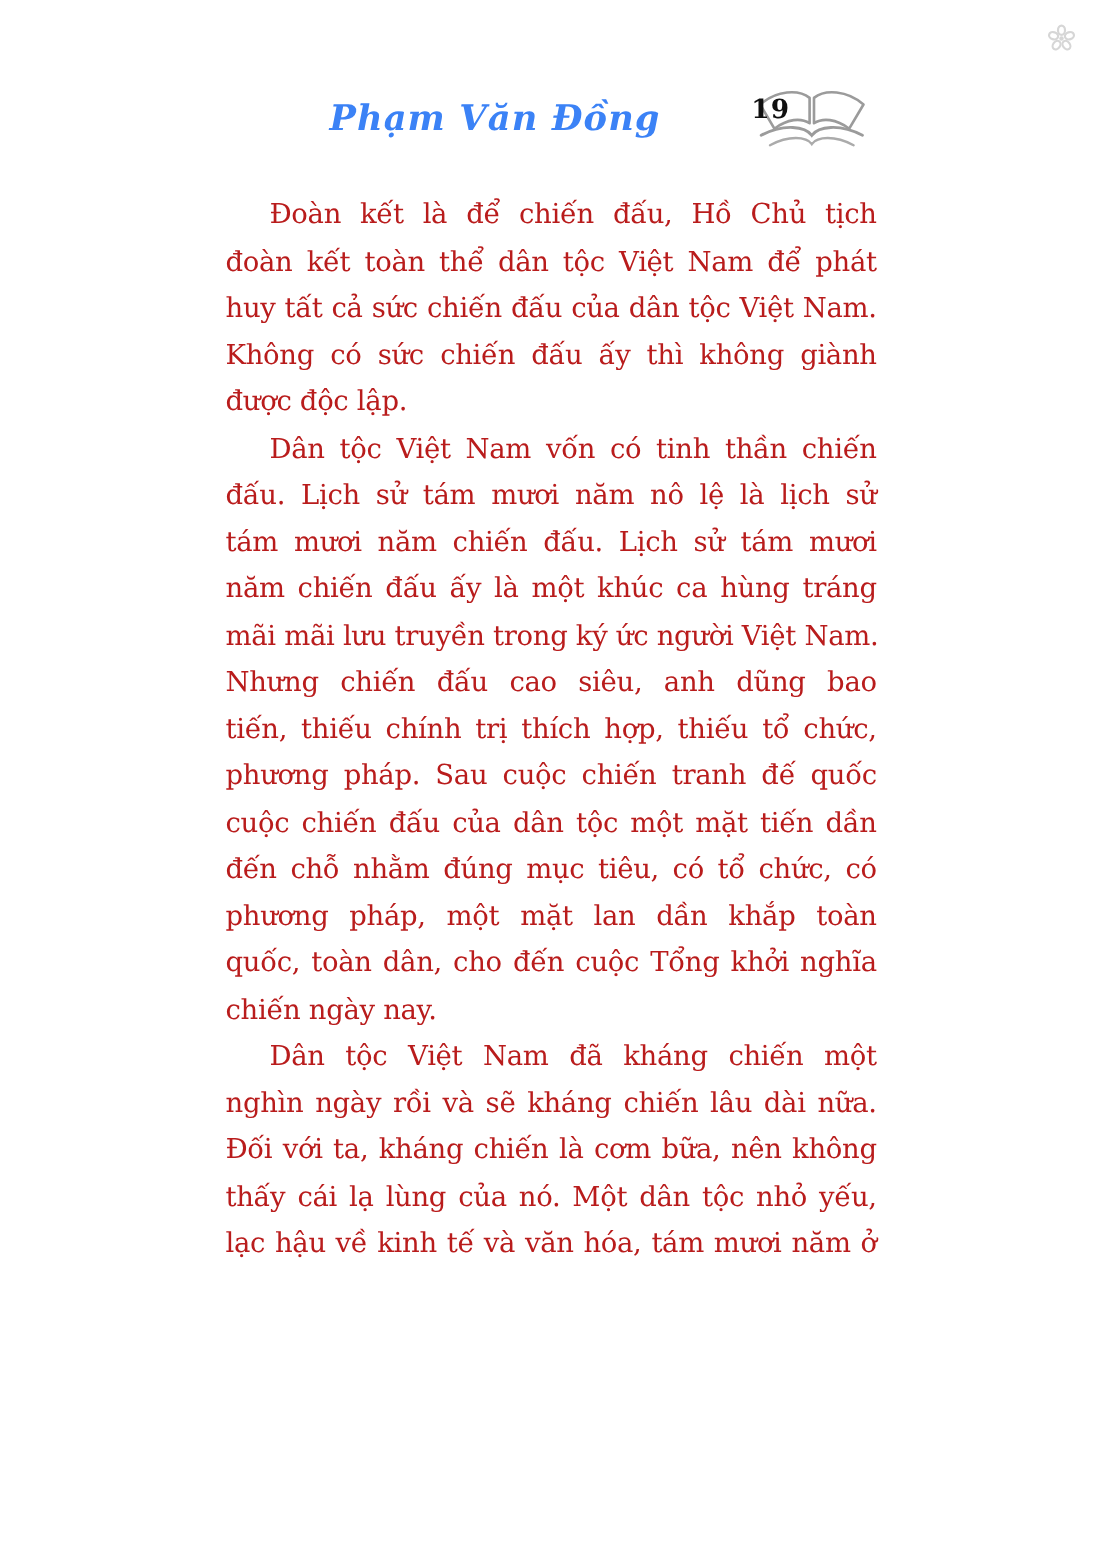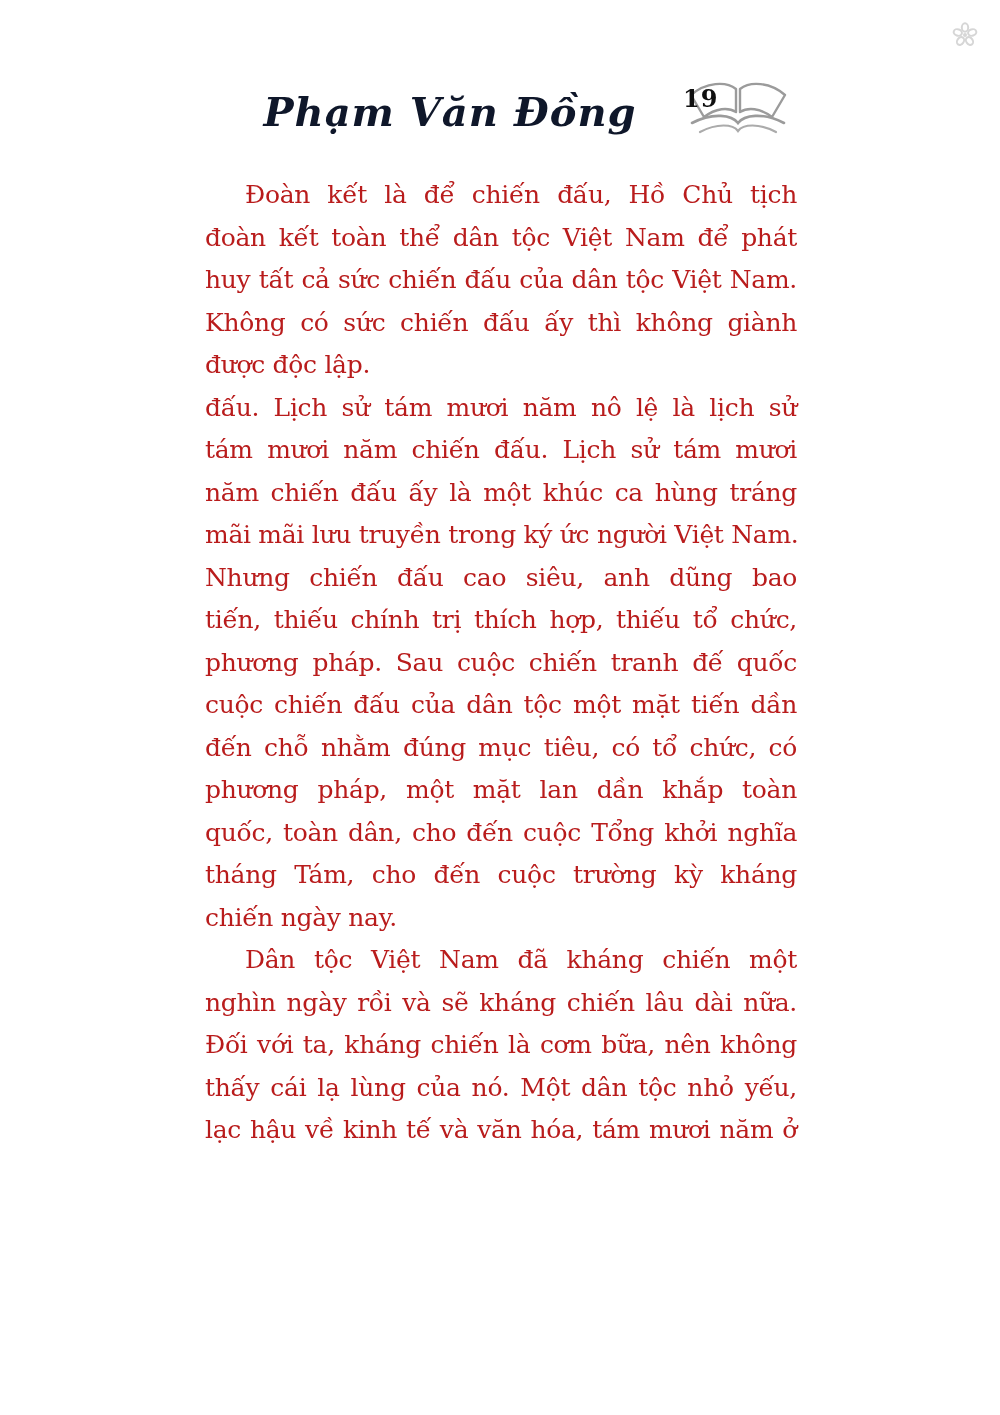--- a/index.html
+++ b/index.html
@@ -30,9 +30,9 @@
     text-align:center;
     font-style:italic;
     font-weight:600;
-    font-size:40px;
+    font-size:32px;
     letter-spacing:1px;
-    color:#0f172a;
+    color:#3b82f6;
   }
   .book-badge{
     position:absolute;

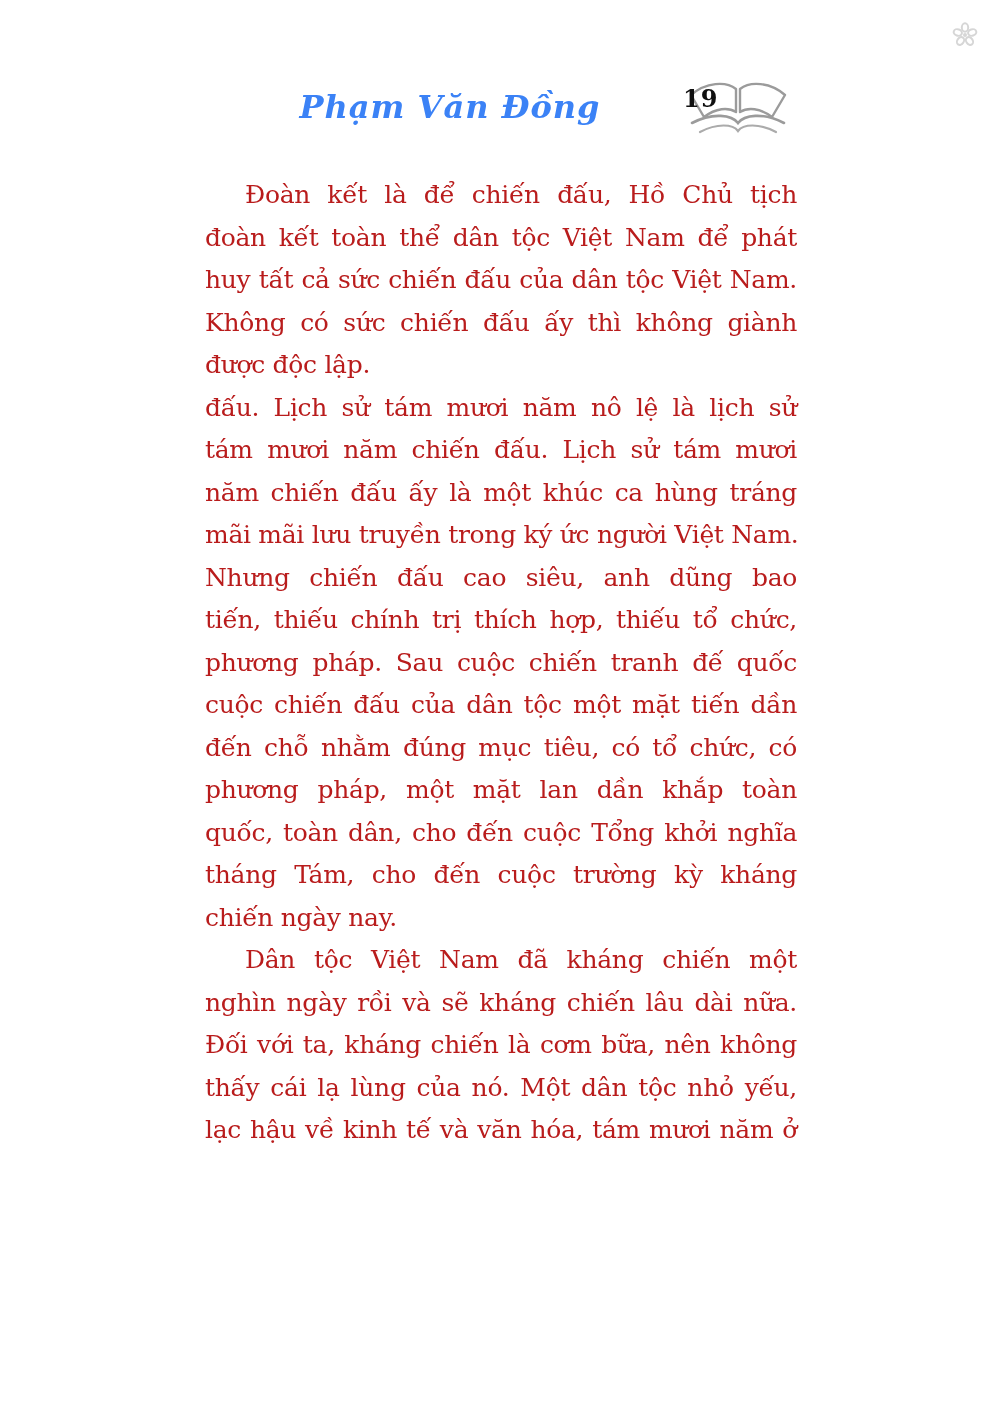--- a/index.html
+++ b/index.html
@@ -111,6 +111,7 @@
     <div class="line">Không có sức chiến đấu ấy thì không giành</div>
     <div class="line last">được độc lập.</div>
 
+    <div class="line indent">Dân tộc Việt Nam vốn có tinh thần chiến</div>
     <div class="line">đấu. Lịch sử tám mươi năm nô lệ là lịch sử</div>
     <div class="line">tám mươi năm chiến đấu. Lịch sử tám mươi</div>
     <div class="line">năm chiến đấu ấy là một khúc ca hùng tráng</div>

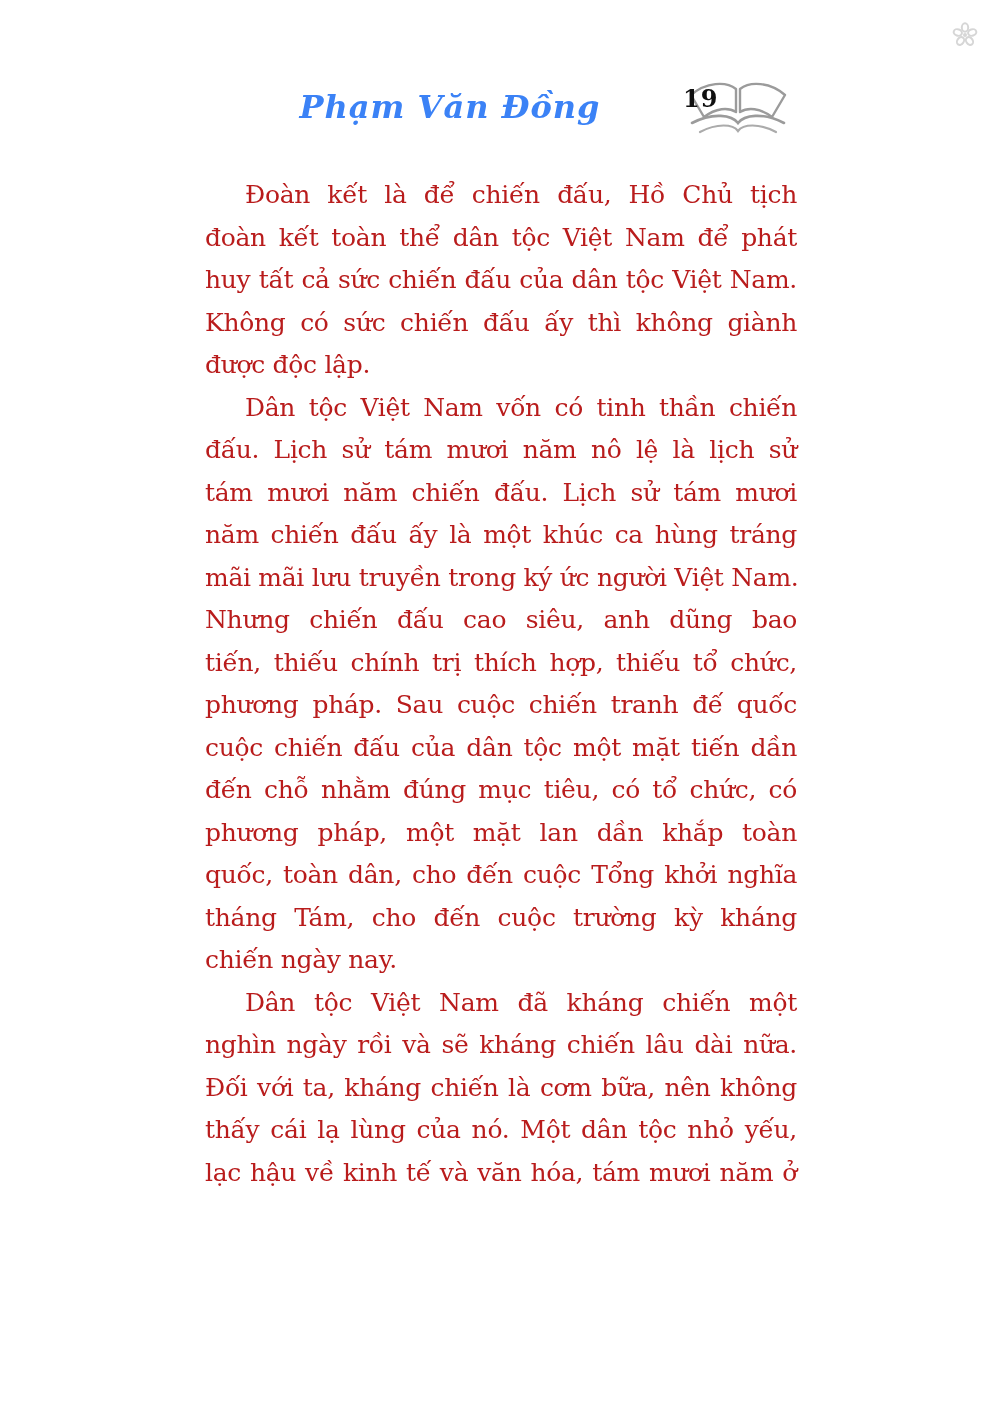--- a/index.html
+++ b/index.html
@@ -123,7 +123,6 @@
     <div class="line">đến chỗ nhằm đúng mục tiêu, có tổ chức, có</div>
     <div class="line">phương pháp, một mặt lan dần khắp toàn</div>
     <div class="line">quốc, toàn dân, cho đến cuộc Tổng khởi nghĩa</div>
-    <div class="line">tháng Tám, cho đến cuộc trường kỳ kháng</div>
     <div class="line last">chiến ngày nay.</div>
 
     <div class="line indent">Dân tộc Việt Nam đã kháng chiến một</div>

